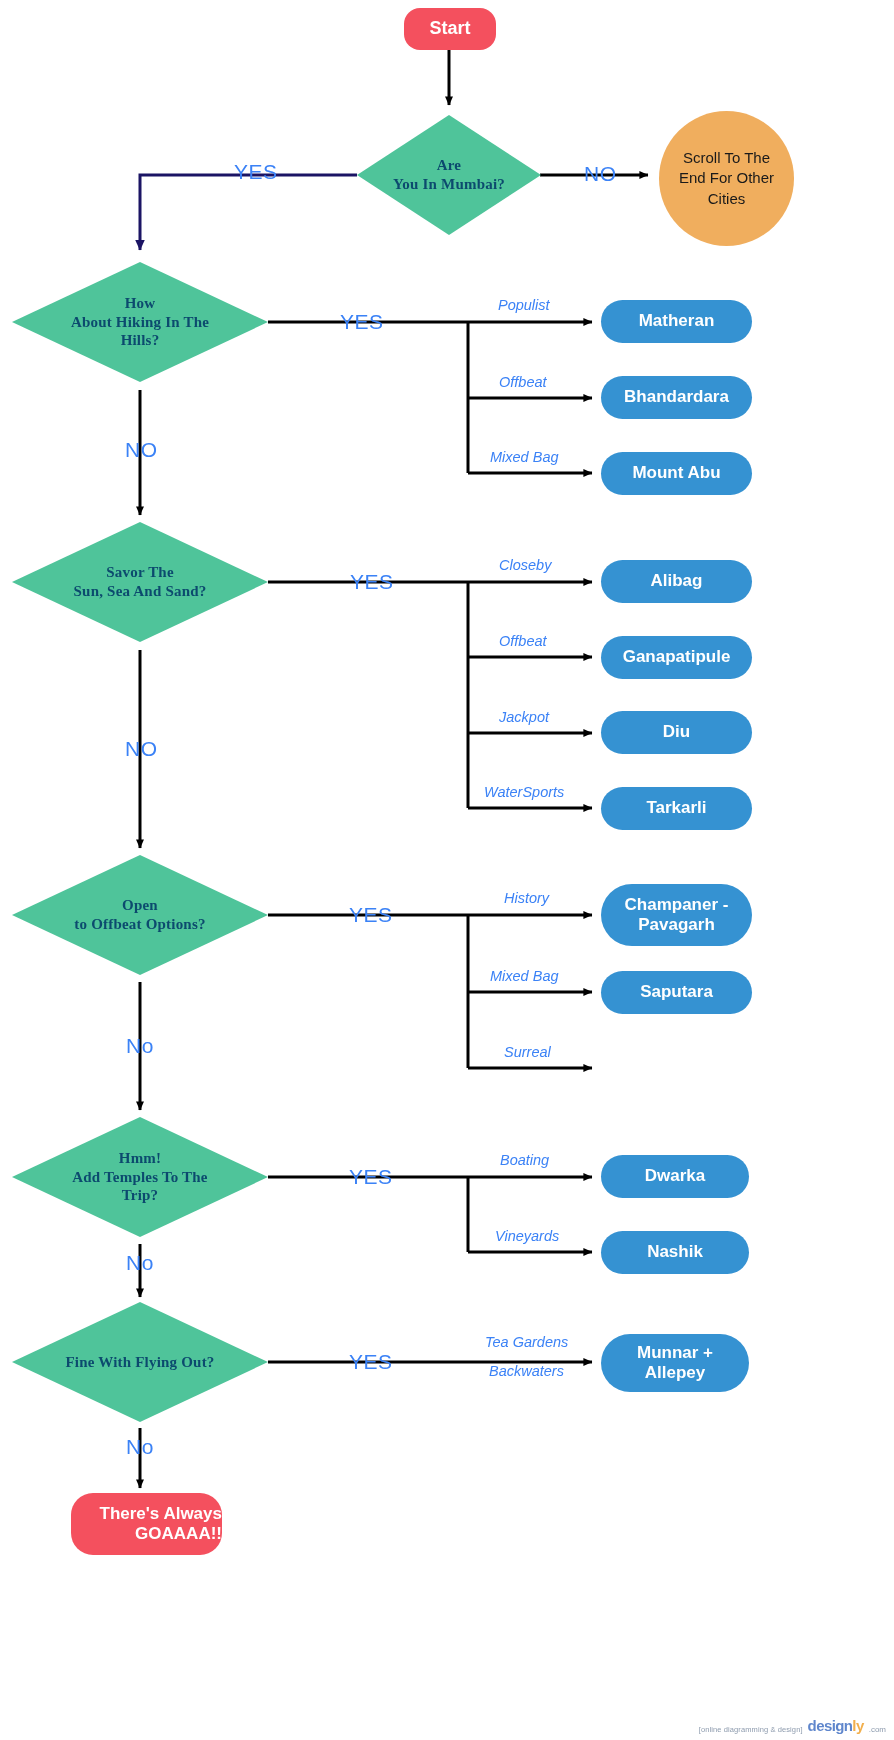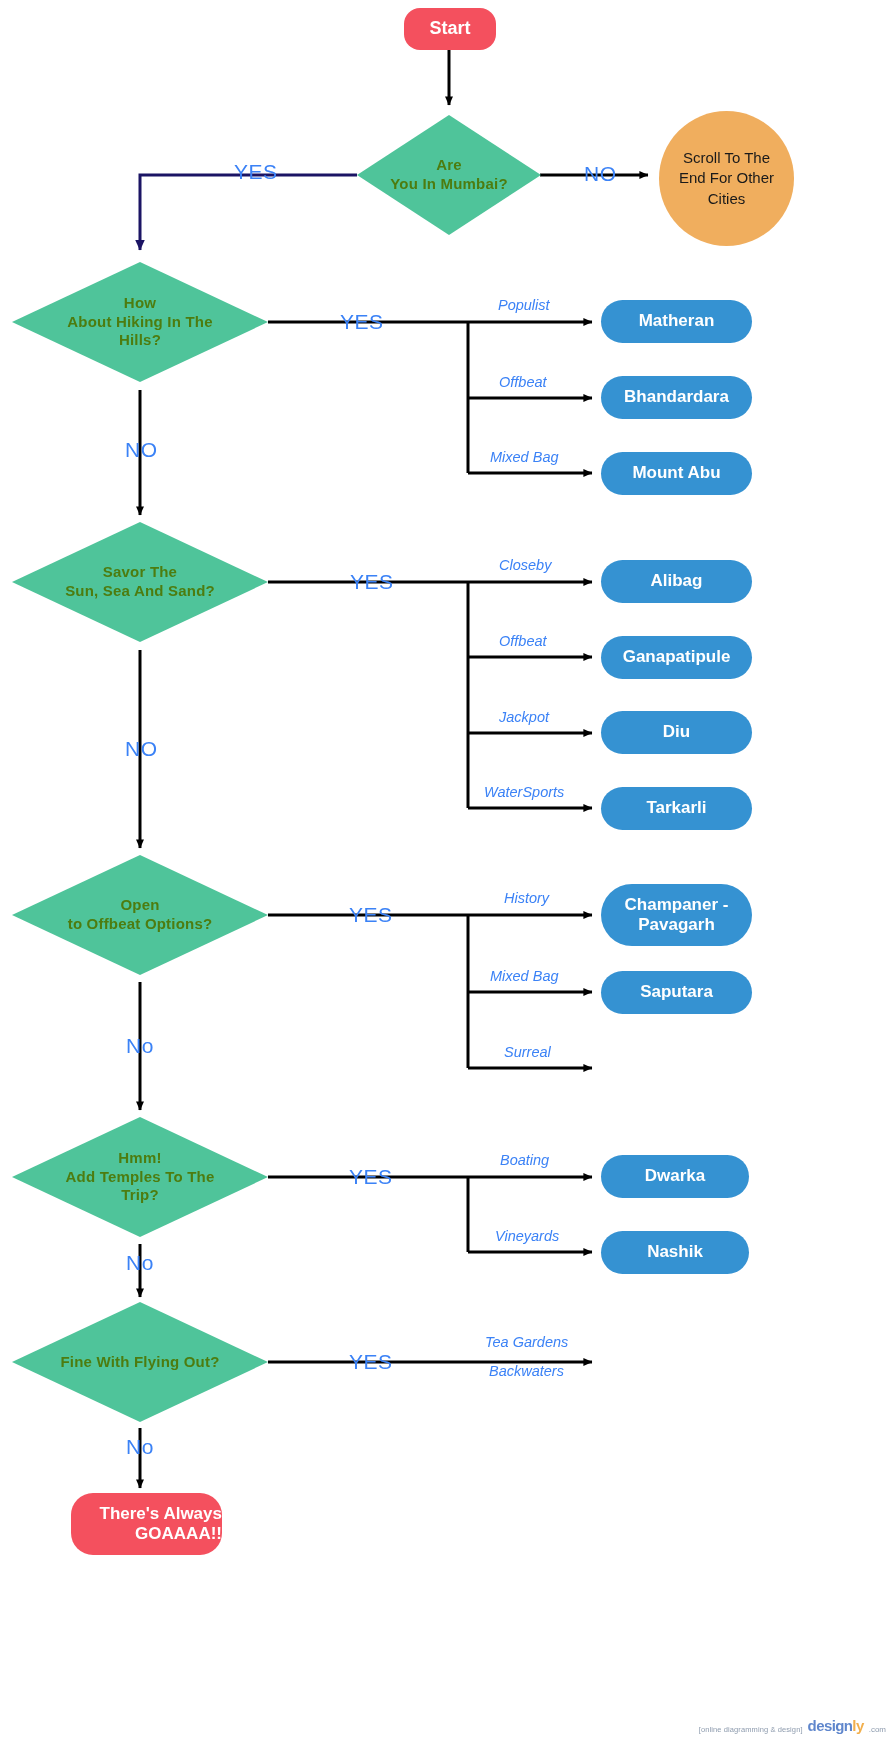--- a/index.html
+++ b/index.html
@@ -62,13 +62,14 @@
     display: flex;
     align-items: center;
     justify-content: center;
-    color: #4d7c0f;
+    color: #0c4a6e;
     font-weight: bold;
     font-size: 15px;
     text-align: center;
     line-height: 1.25;
     letter-spacing: 0.2px;
     white-space: pre-line;
+    font-family: Liberation Serif, serif;
   }
   
   .circle {

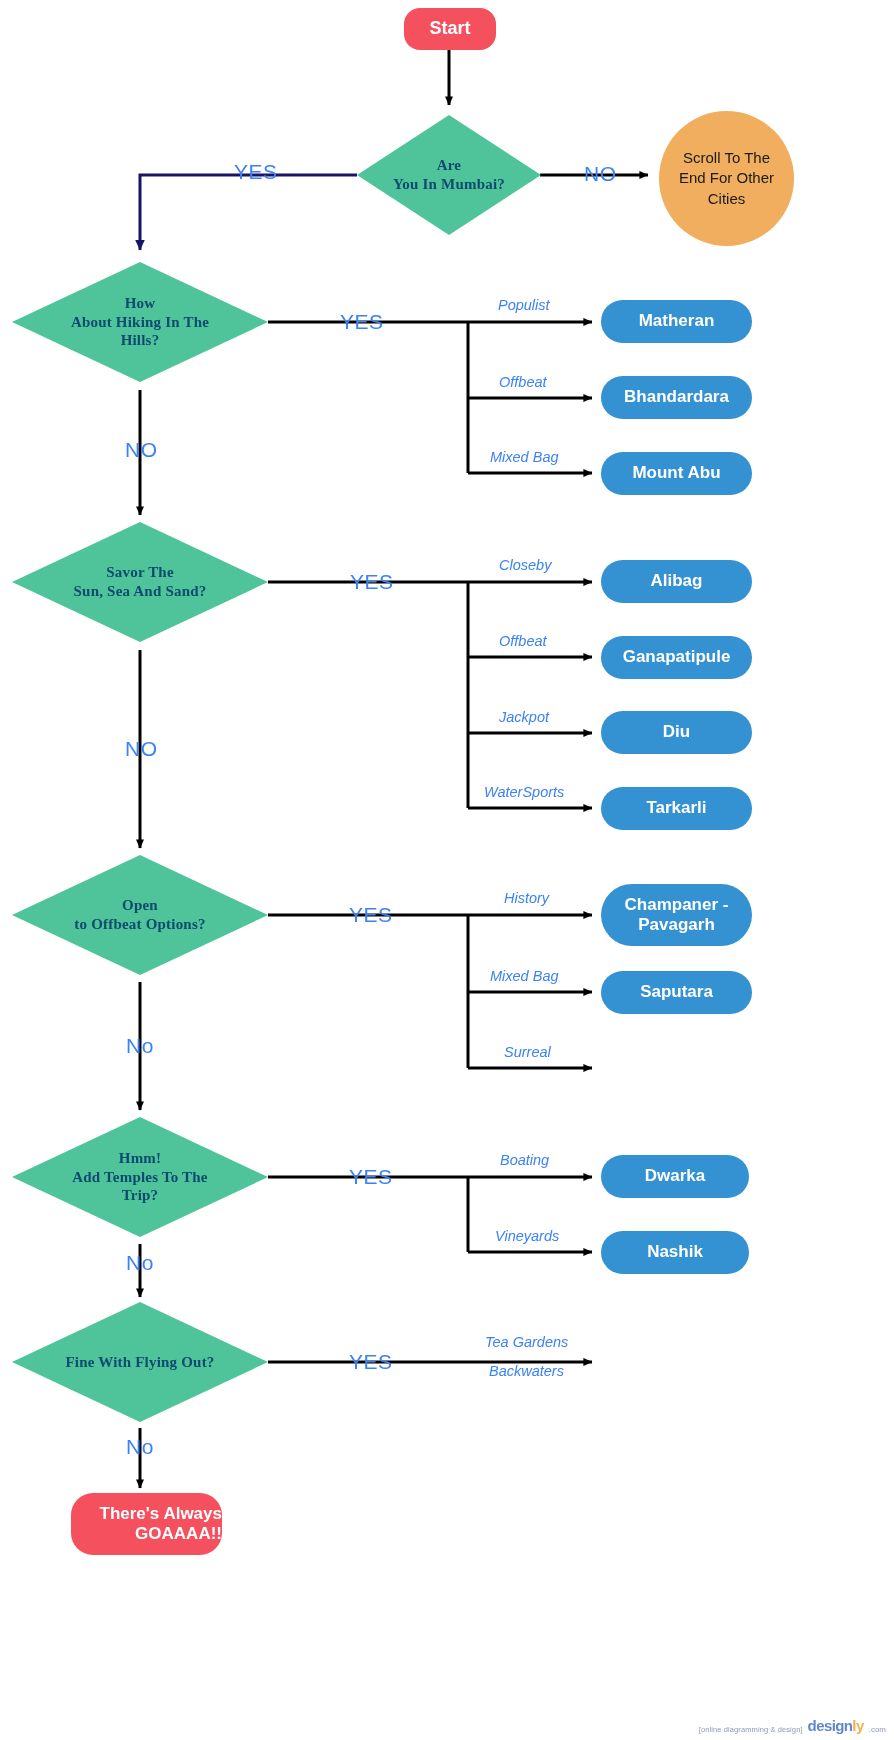--- a/index.html
+++ b/index.html
@@ -308,6 +308,10 @@
   <div class="edge-label branch" style="left:485px; top:1334px;">Tea Gardens</div>
   <div class="edge-label branch" style="left:489px; top:1363px;">Backwaters</div>
 
+  <div class="node pill" style="left:601px; top:1334px; width:148px; height:58px;">
+    <span>Munnar +
+Allepey</span>
+  </div>
 
   <div class="node terminal end" style="left:71px; top:1493px; width:151px; height:62px;text-align:right;">
     <span>There's Always

